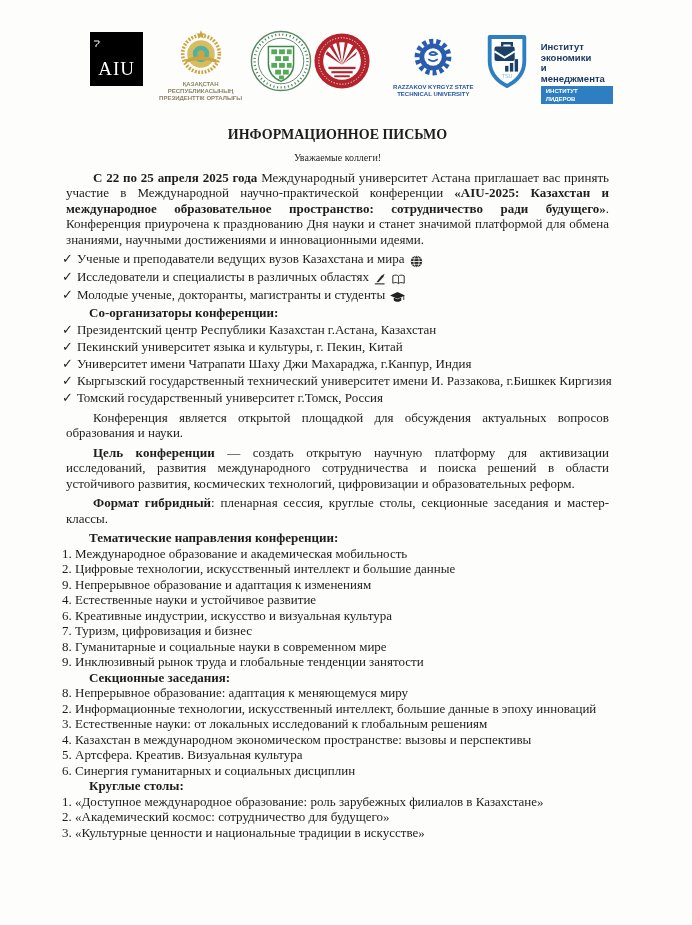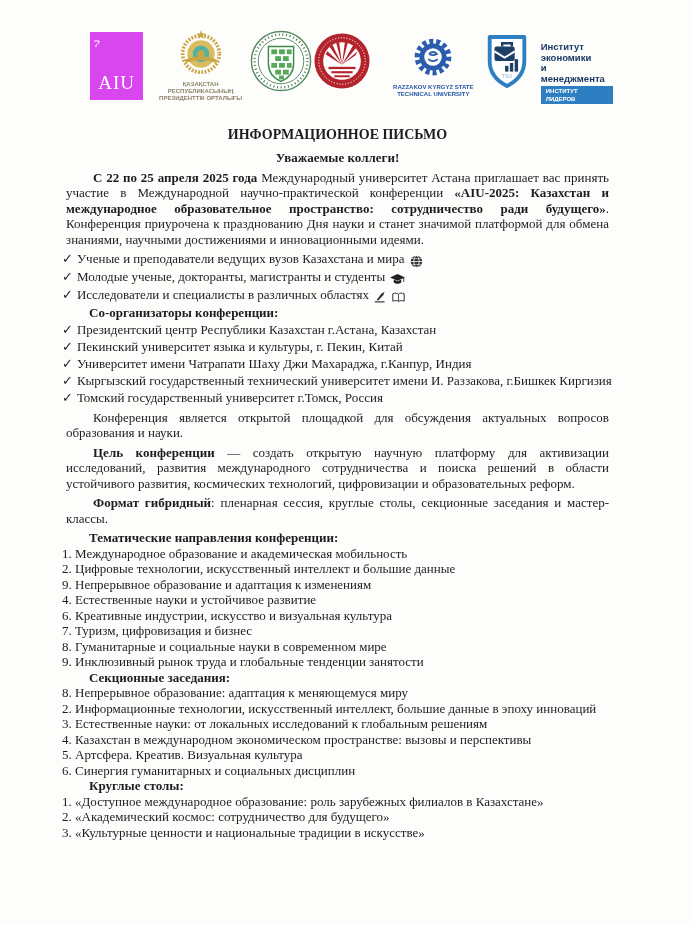--- a/index.html
+++ b/index.html
@@ -13,7 +13,7 @@
   
   .logos { display:flex; align-items:flex-start; margin-left:28px; height:72px; }
   .logo-aiu {
-    width:54px; height:68px; margin-top:2px; background:#d946ef;
+    width:54px; height:54px; margin-top:2px; background:#000000;
     position:relative; display:flex; align-items:flex-end; justify-content:center;
   }
   .logo-aiu .glyph { position:absolute; top:2px; left:3px; }

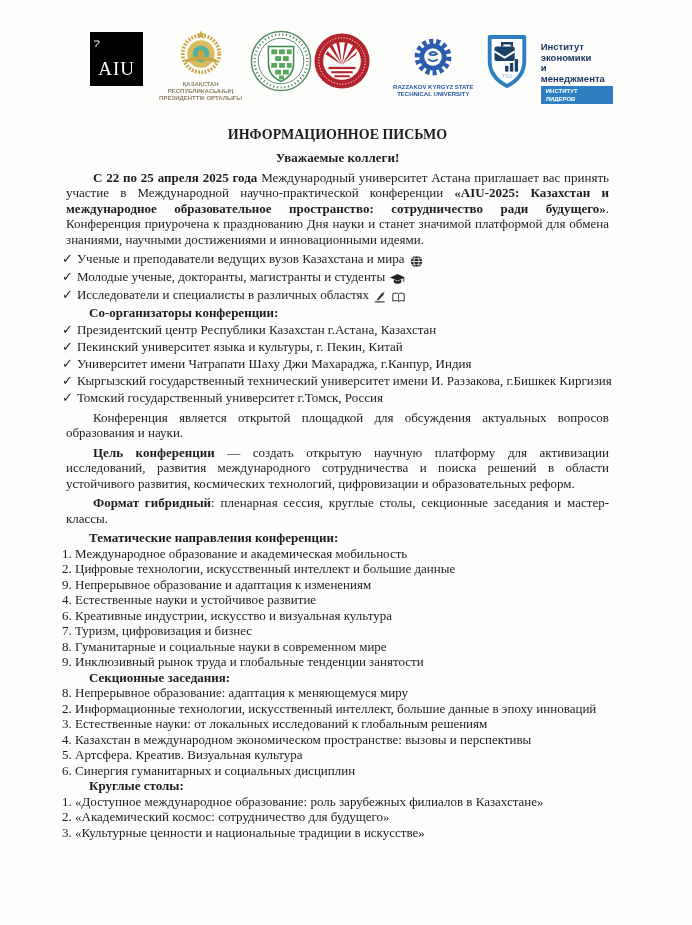--- a/index.html
+++ b/index.html
@@ -42,7 +42,7 @@
 
   
   .title { text-align:center; font-weight:bold; font-size:14px; margin:25px 0 7px 0; }
-  .salutation { text-align:center; font-weight:bold; font-size:13px; line-height:15.5px; }
+  .salutation { text-align:center; font-weight:normal; font-size:10px; line-height:15.5px; }
   .para {
     margin:4px; font-size:13px; line-height:15.5px;
     text-align:justify; text-indent:27px;

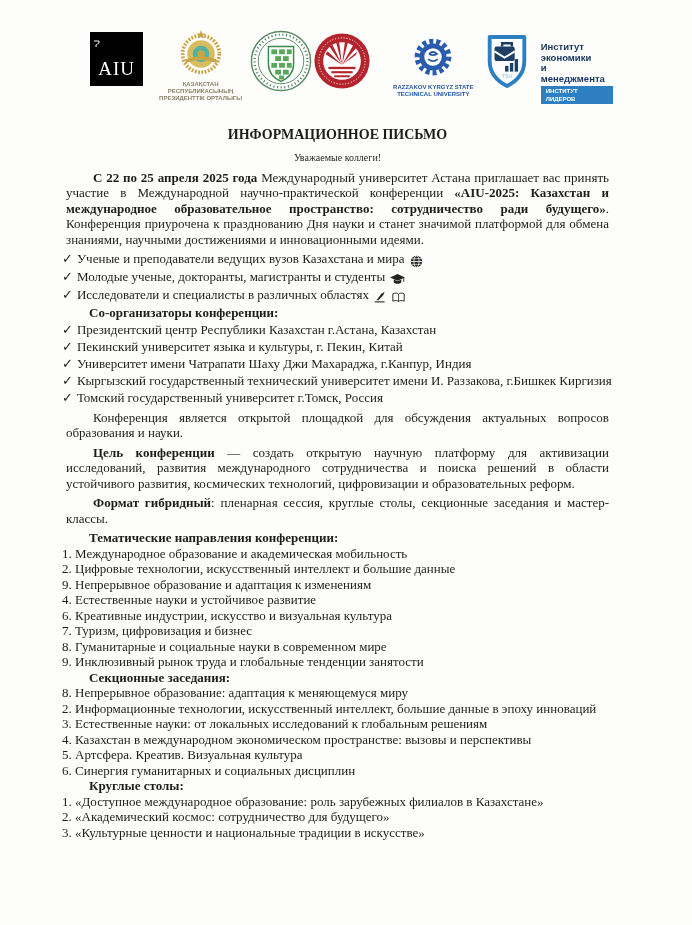--- a/index.html
+++ b/index.html
@@ -175,19 +175,19 @@
         </svg></span>
   </div>
   <div class="check-item">
-    <span class="chk">✓</span><span>Молодые ученые, докторанты, магистранты и студенты</span><span class="inline-icon"><svg width="15" height="11" viewBox="0 0 18 13">
-          <polygon points="9,0 18,4 9,8 0,4" fill="#222"></polygon>
-          <path d="M4.5,6.5 L4.5,10 C7,12.2 11,12.2 13.5,10 L13.5,6.5 L9,8.5 Z" fill="#222"></path>
-          <line x1="16.5" y1="4.5" x2="16.5" y2="9.5" stroke="#222" stroke-width="1"></line>
-        </svg></span>
-  </div>
-  <div class="check-item">
     <span class="chk">✓</span><span>Исследователи и специалисты в различных областях</span><span class="inline-icon"><svg width="13" height="12" viewBox="0 0 16 14">
           <path d="M1 13 L13 13" stroke="#2b2b2b" stroke-width="1.4"></path>
           <path d="M3 11 L9 3 L13 0.5 L11.5 4.5 L5.5 11 Z" fill="#2b2b2b"></path>
         </svg></span><span class="inline-icon"><svg width="13" height="11" viewBox="0 0 16 13">
           <path d="M1 2 C4 0.5 7 1 8 2.5 C9 1 12 0.5 15 2 L15 11 C12 9.8 9 10.2 8 11.5 C7 10.2 4 9.8 1 11 Z" fill="none" stroke="#2b2b2b" stroke-width="1.2"></path>
           <line x1="8" y1="2.5" x2="8" y2="11.5" stroke="#2b2b2b" stroke-width="1"></line>
+        </svg></span>
+  </div>
+  <div class="check-item">
+    <span class="chk">✓</span><span>Молодые ученые, докторанты, магистранты и студенты</span><span class="inline-icon"><svg width="15" height="11" viewBox="0 0 18 13">
+          <polygon points="9,0 18,4 9,8 0,4" fill="#222"></polygon>
+          <path d="M4.5,6.5 L4.5,10 C7,12.2 11,12.2 13.5,10 L13.5,6.5 L9,8.5 Z" fill="#222"></path>
+          <line x1="16.5" y1="4.5" x2="16.5" y2="9.5" stroke="#222" stroke-width="1"></line>
         </svg></span>
   </div>
 

